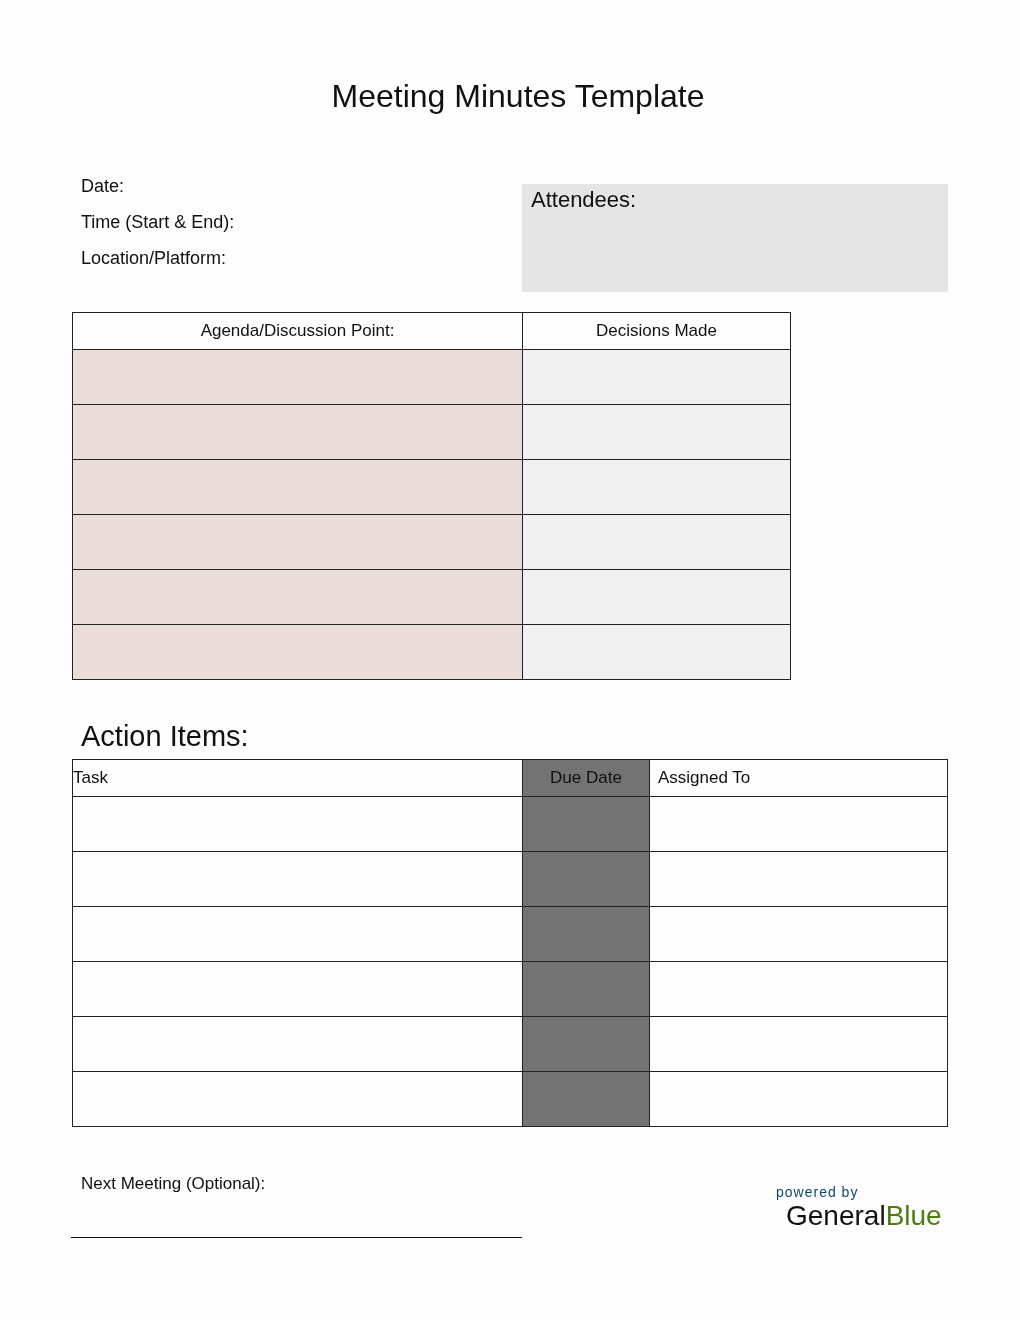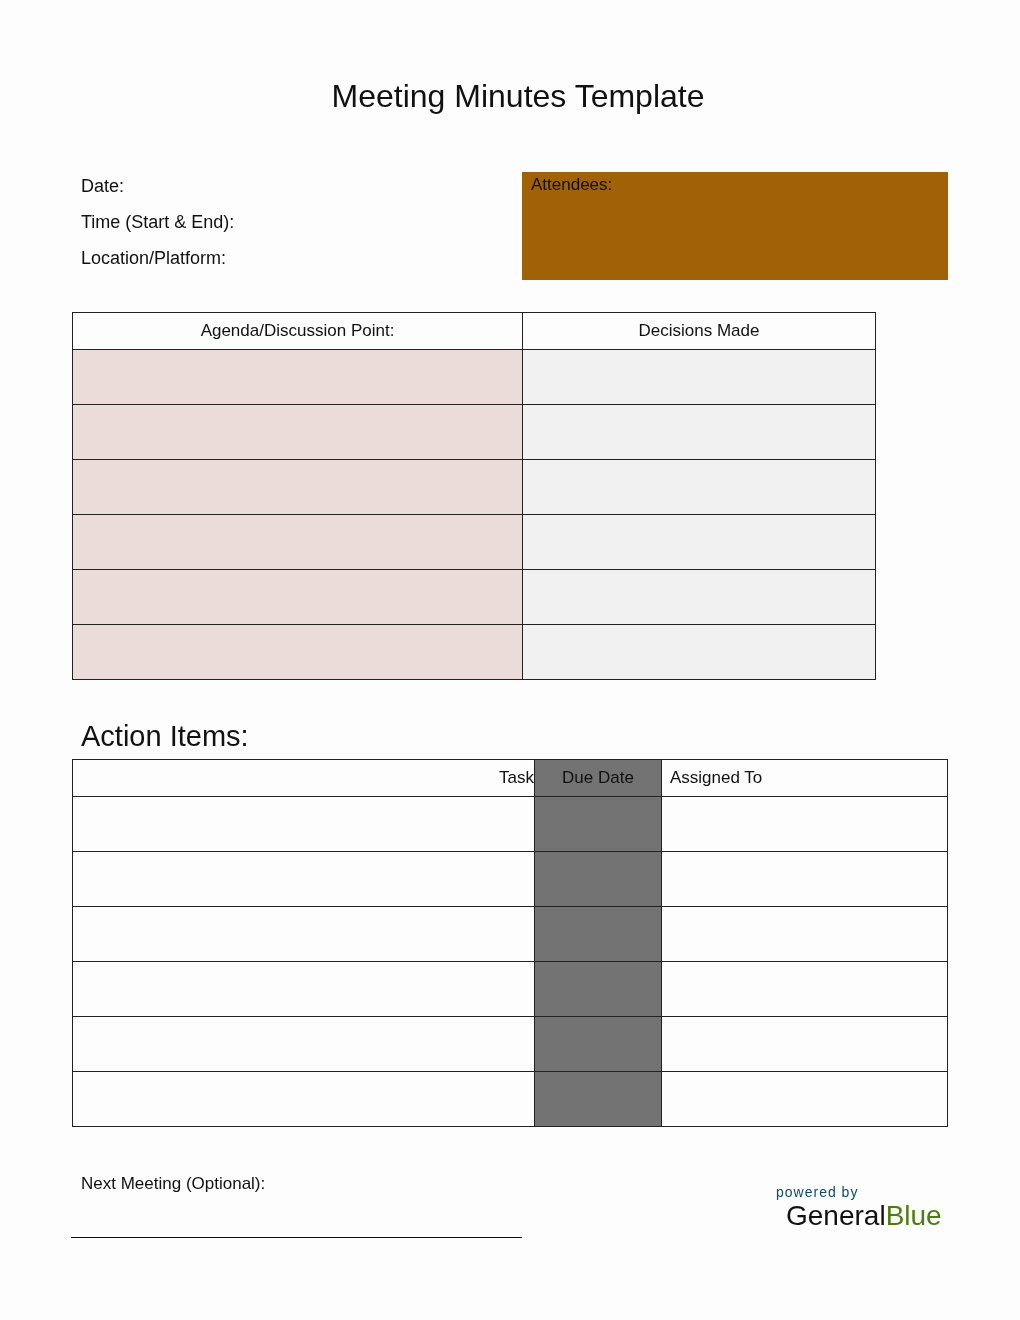--- a/index.html
+++ b/index.html
@@ -18,8 +18,8 @@
   .info-labels { position: absolute; left: 81px; top: 176px; font-size: 18px; }
   .info-labels div { height: 36px; }
   .attendees {
-    position: absolute; left: 522px; top: 172px; width: 426px; height: 108px;
-    background: #a16207; box-sizing: border-box; padding: 3px 9px; font-size: 17px;
+    position: absolute; left: 522px; top: 184px; width: 426px; height: 108px;
+    background: #e5e5e5; box-sizing: border-box; padding: 3px 9px; font-size: 22px;
   }
   table { border-collapse: collapse; position: absolute; font-size: 17px; }
   td, th { border: 1px solid #222; padding: 0; font-weight: normal; }

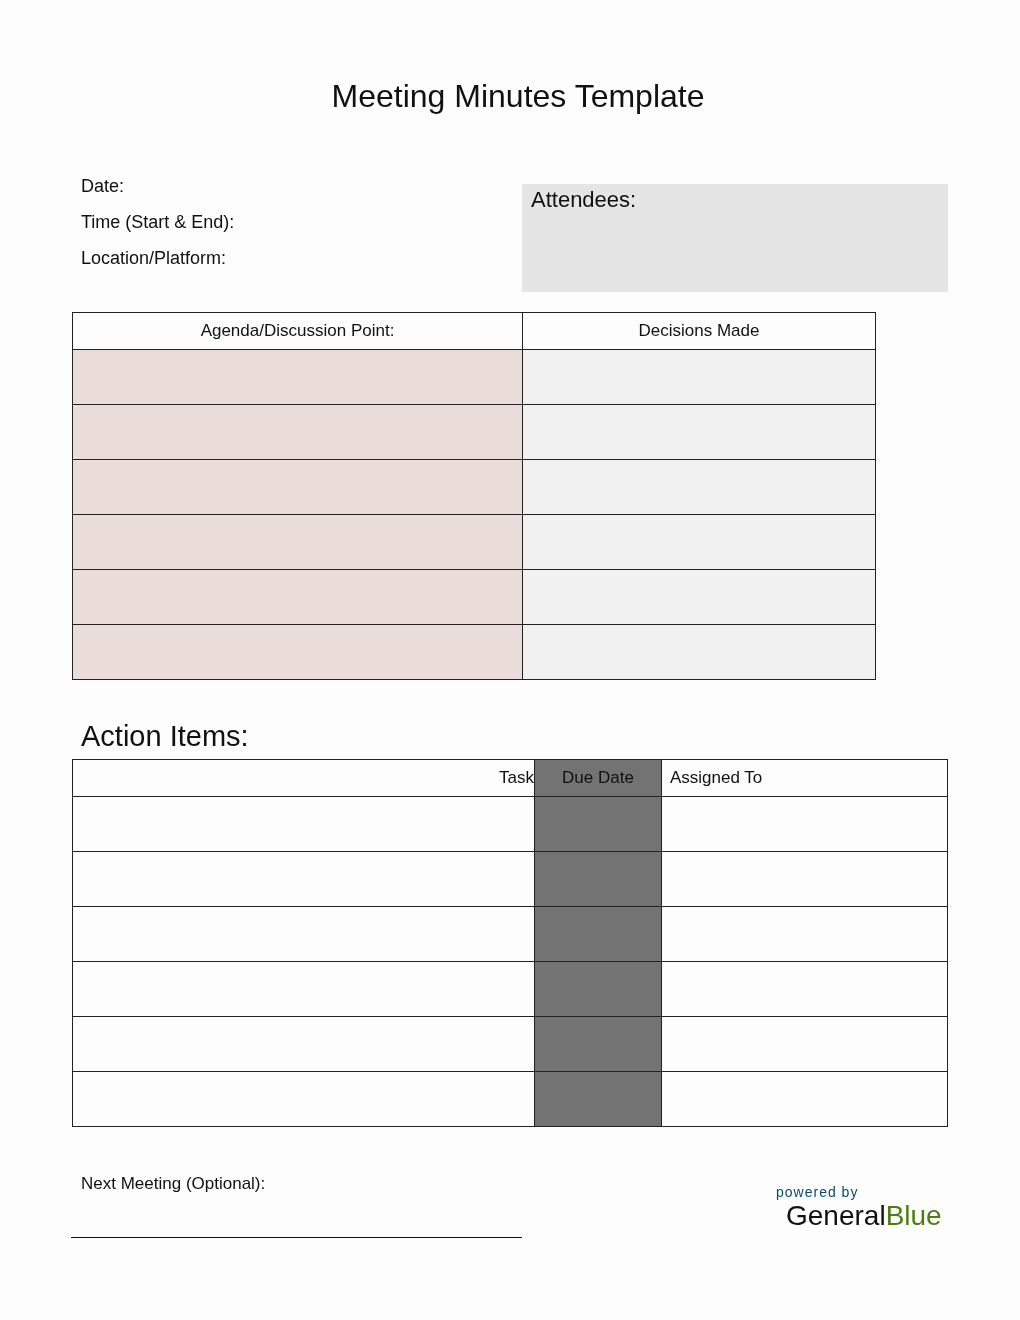--- a/index.html
+++ b/index.html
@@ -23,7 +23,7 @@
   }
   table { border-collapse: collapse; position: absolute; font-size: 17px; }
   td, th { border: 1px solid #222; padding: 0; font-weight: normal; }
-  .agenda { left: 72px; top: 312px; width: 804px; }
+  .agenda { left: 72px; top: 312px; width: 719px; }
   .agenda th { height: 36px; text-align: center; }
   .agenda td { height: 54px; }
   .agenda td.a { background: #eadcd9; width: 449px; }

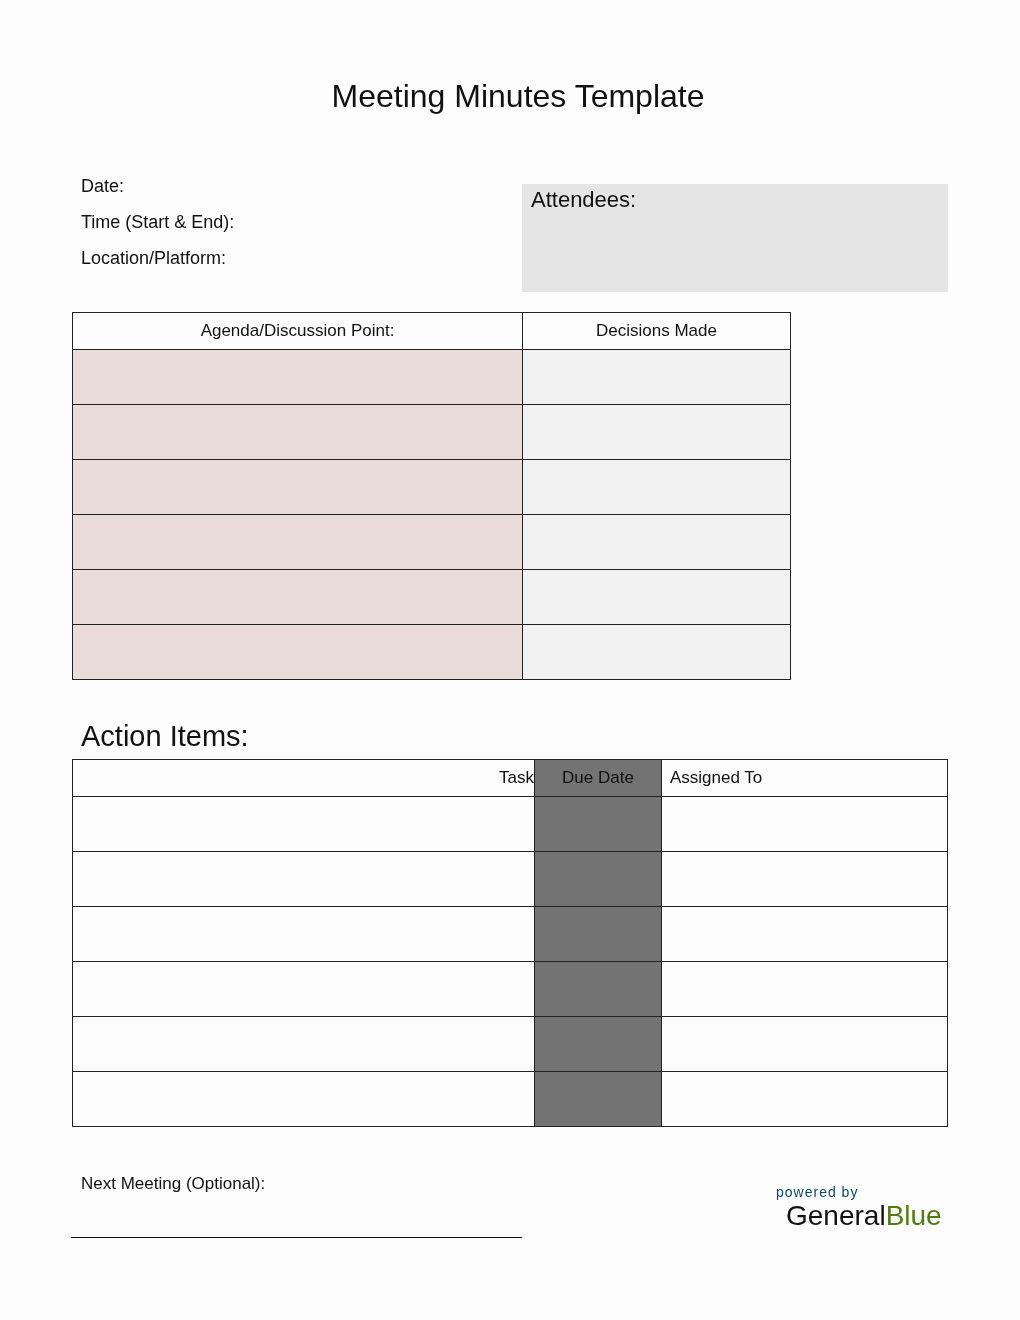--- a/index.html
+++ b/index.html
@@ -32,7 +32,7 @@
   .actions { left: 72px; top: 759px; width: 876px; }
   .actions th { height: 36px; }
   .actions td { height: 54px; }
-  .actions .task { width: 449px; text-align: right; padding-left: 12px; }
+  .actions .task { width: 449px; text-align: left; padding-left: 0; }
   .actions .due { width: 126px; background: #737373; text-align: center; }
   .actions .asg { text-align: left; padding-left: 8px; }
   .next { position: absolute; left: 81px; top: 1174px; font-size: 17px; }

